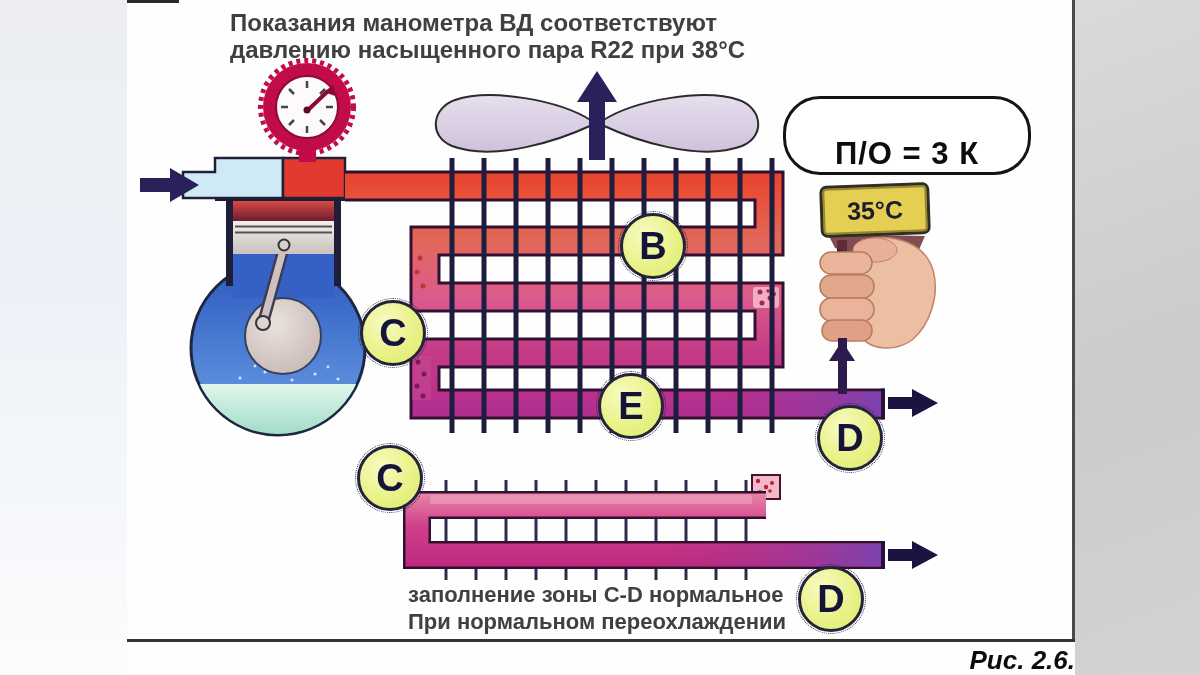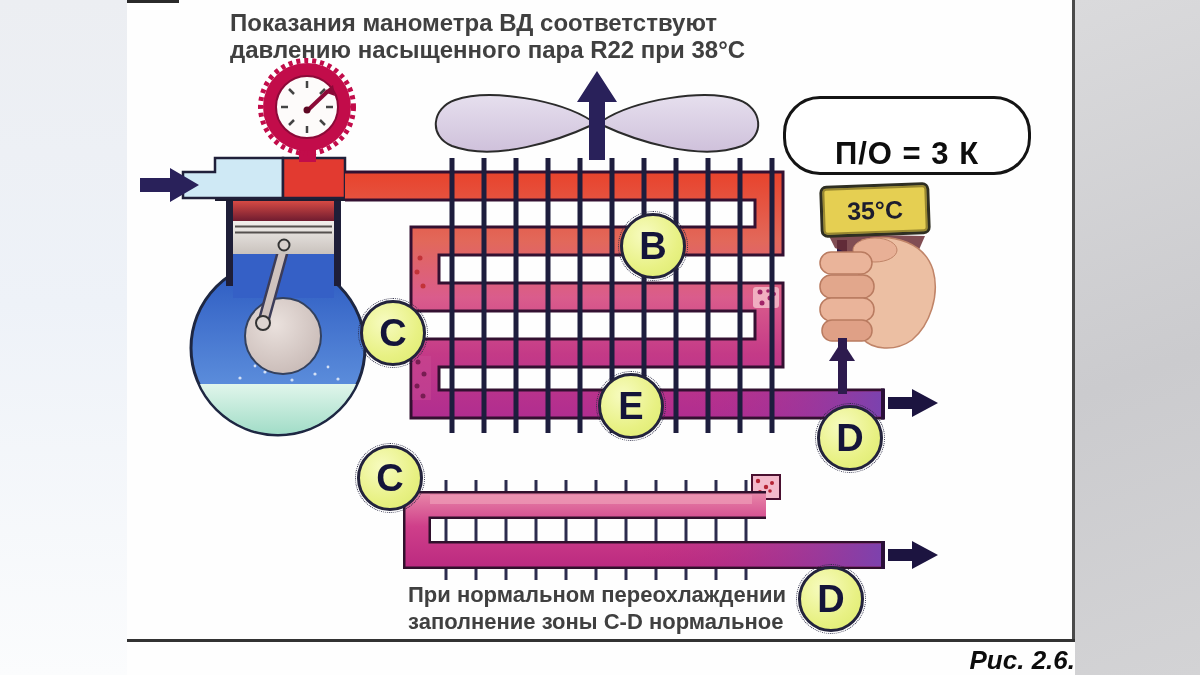--- a/index.html
+++ b/index.html
@@ -243,8 +243,8 @@
   <div class="badge" style="left:798px;top:566px">D</div>
 
   <div class="txt note">
+    <span style="display:block">заполнение зоны C-D нормальное</span>
     <span style="display:block">При нормальном переохлаждении</span>
-    <span style="display:block">заполнение зоны C-D нормальное</span>
   </div>
 
   <div class="txt caption">Рис. 2.6.</div>

